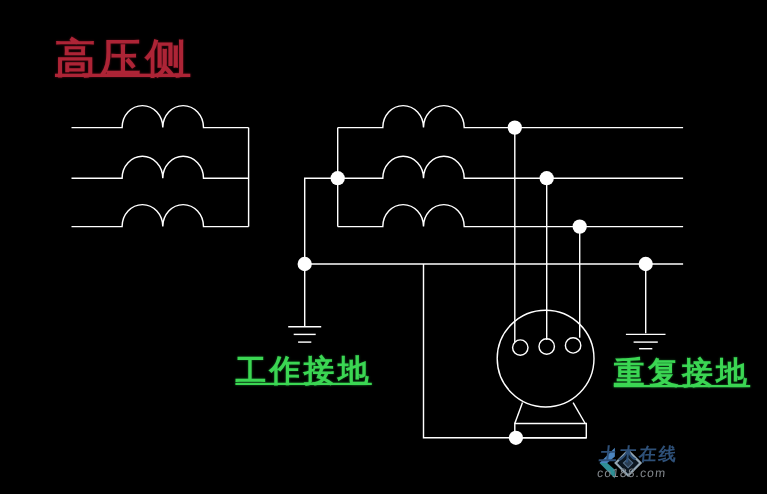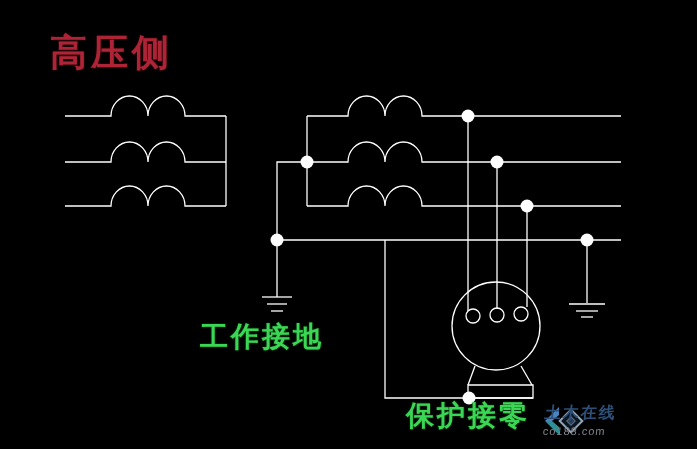--- a/index.html
+++ b/index.html
@@ -8,7 +8,7 @@
     overflow:hidden;font-family:"Liberation Sans",sans-serif;
   }
   .stage svg{position:absolute;left:0;top:0;}
-  .label{position:absolute;white-space:nowrap;line-height:1;}
+  .label{position:absolute;white-space:nowrap;line-height:1;text-decoration:underline;}
   .title{
     font-size:37px;font-weight:bold;letter-spacing:4px;color:#ad2436;
     text-shadow:0 0 2px #5a0d18;

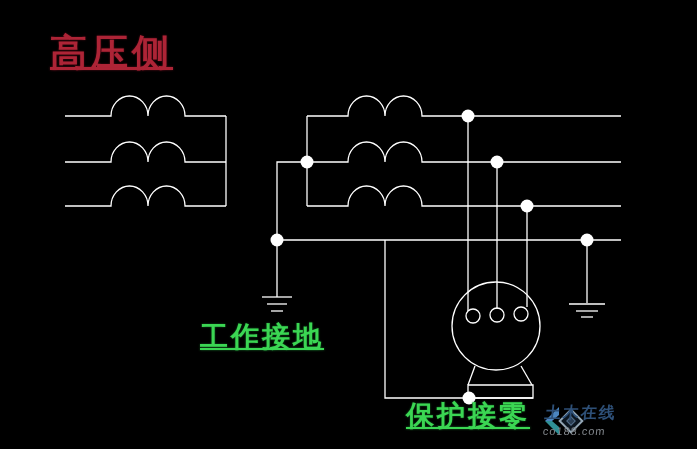--- a/index.html
+++ b/index.html
@@ -98,7 +98,7 @@
   <div class="label title" style="left:50px;top:34px;">高压侧</div>
 
 
-  <div class="label ground-label" style="left:200px;top:323px;text-align:center;">工作接地</div>
+  <div class="label ground-label" style="left:214px;top:323px;text-align:center;">工作接地</div>
 
 
   <div class="label ground-label" style="left:406px;top:402px;">保护接零</div>

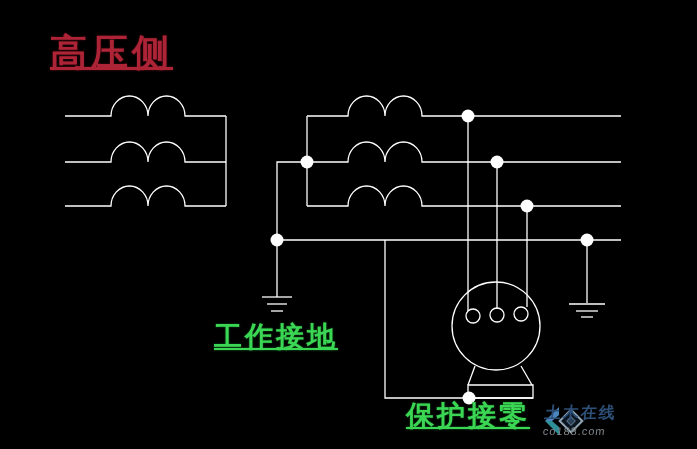--- a/index.html
+++ b/index.html
@@ -100,6 +100,7 @@
 
   <div class="label ground-label" style="left:214px;top:323px;text-align:center;">工作接地</div>
 
+  <div class="label ground-label" style="left:558px;top:325px;">重复接地</div>
 
   <div class="label ground-label" style="left:406px;top:402px;">保护接零</div>
 

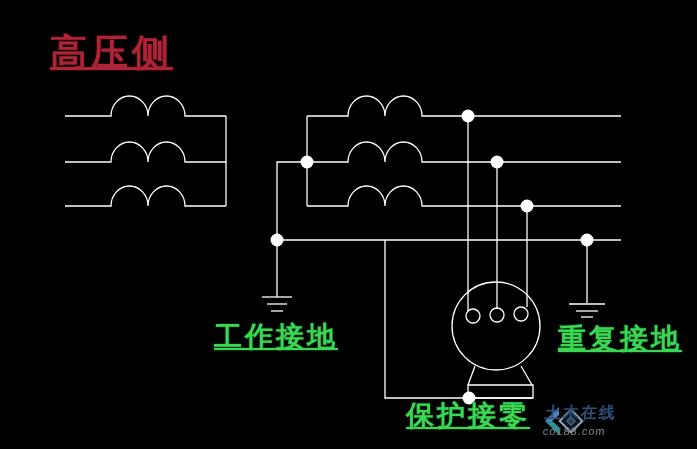--- a/index.html
+++ b/index.html
@@ -102,7 +102,6 @@
 
   <div class="label ground-label" style="left:558px;top:325px;">重复接地</div>
 
-  <div class="label ground-label" style="left:406px;top:402px;">保护接零</div>
 
   <div class="watermark">
     <svg width="42" height="36" viewBox="0 0 42 36">

